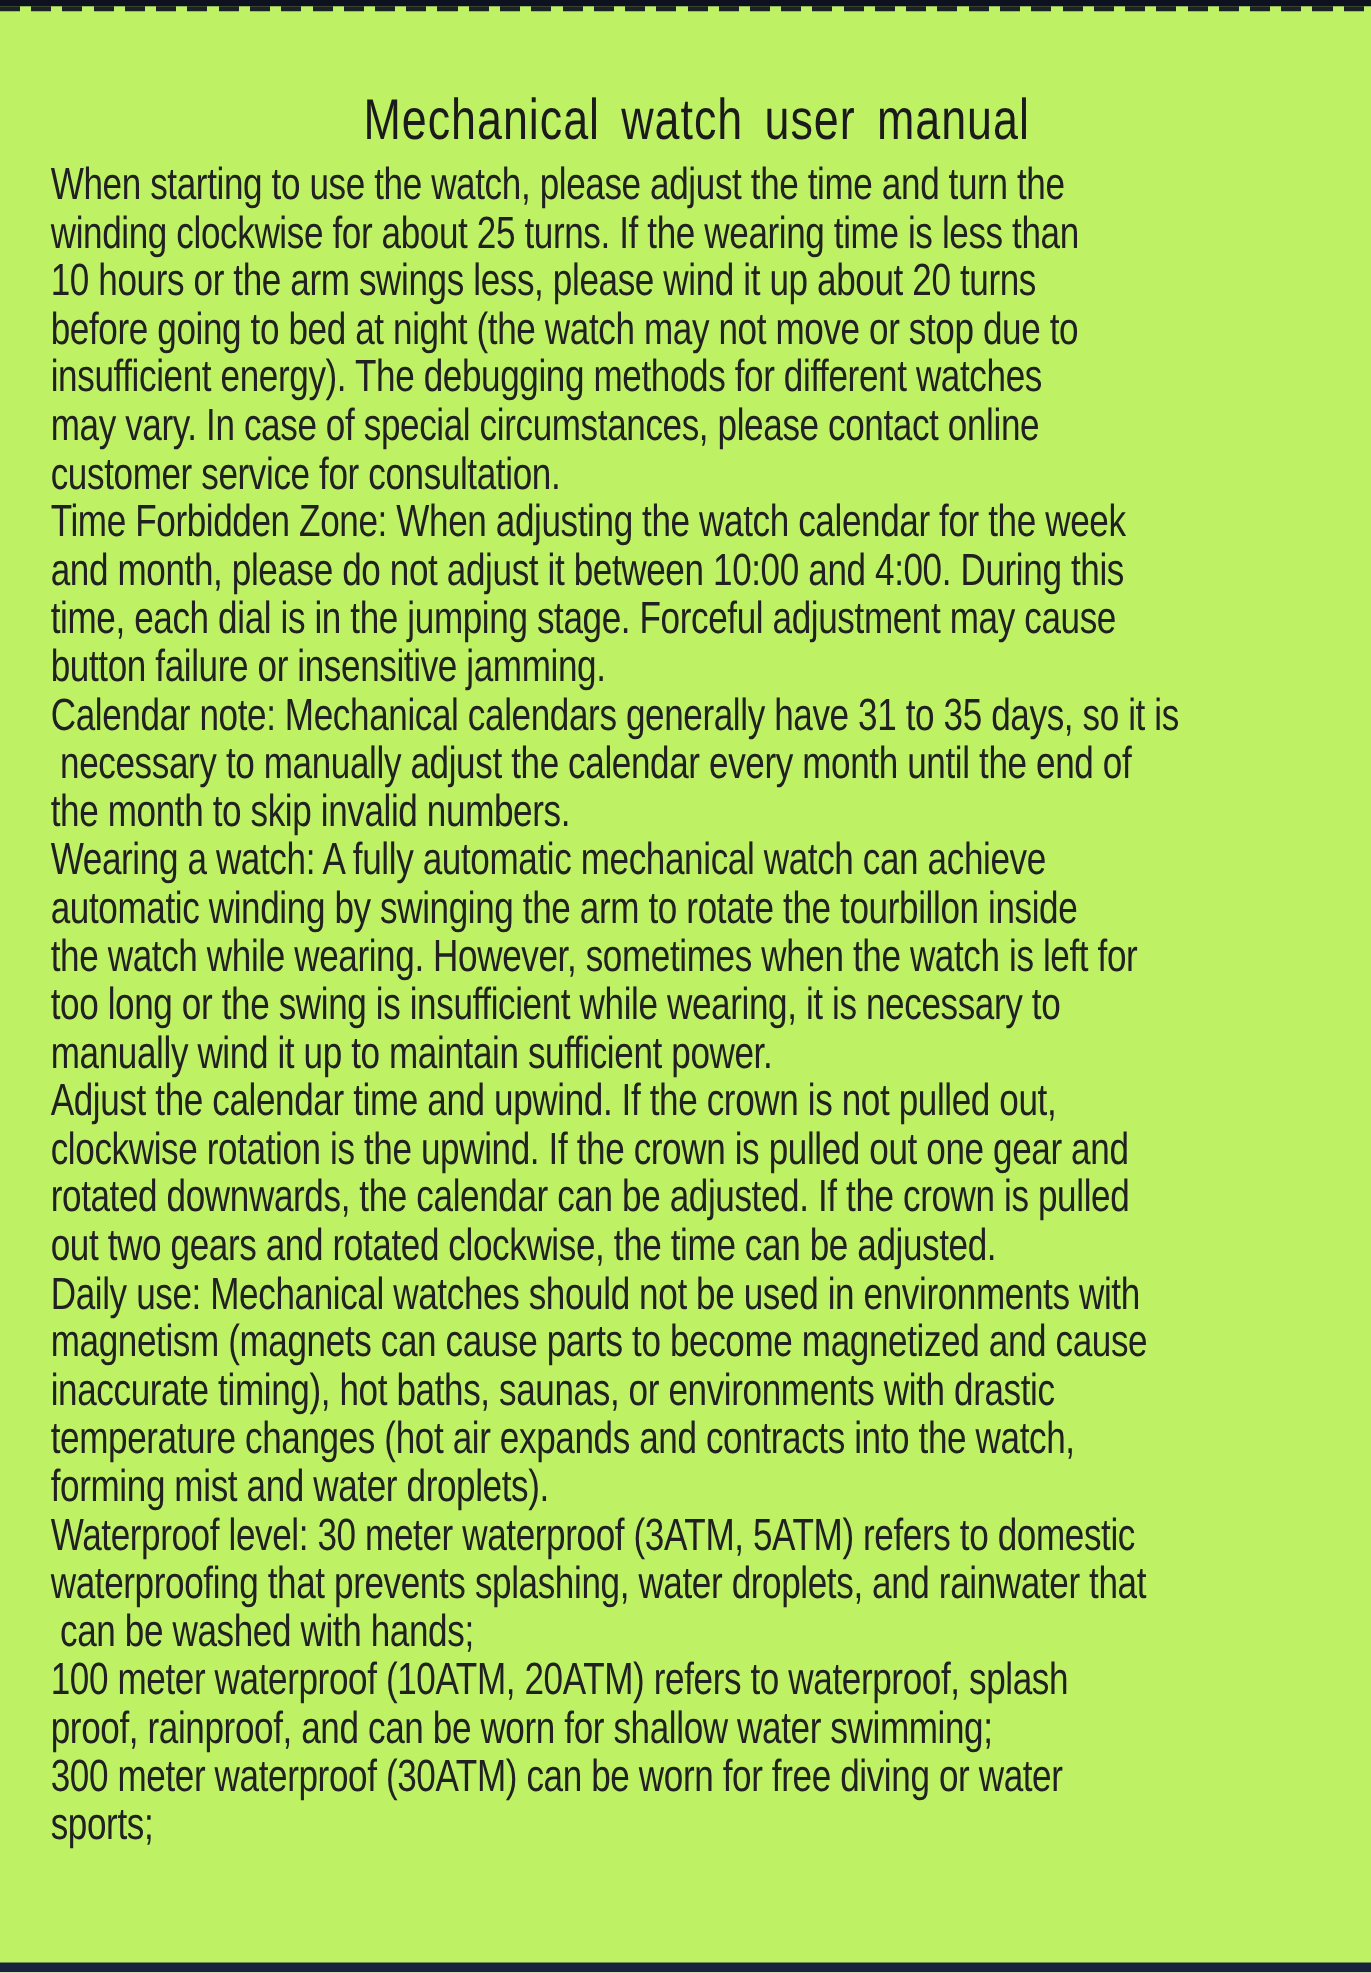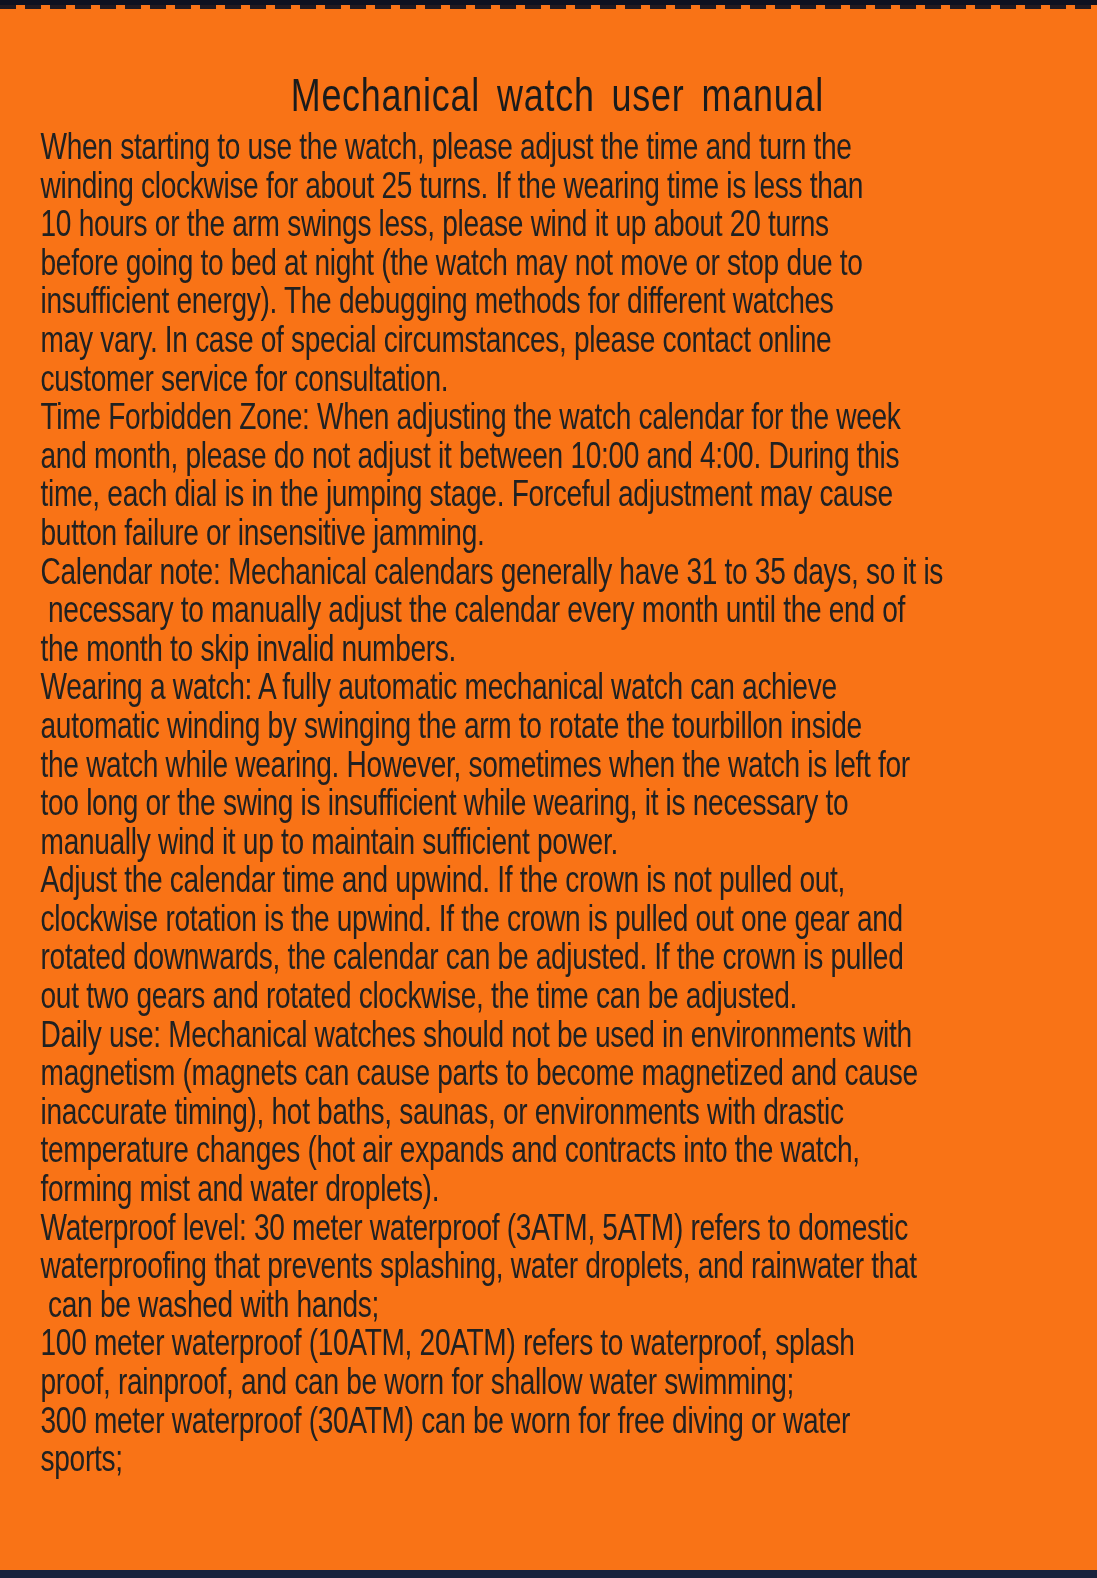--- a/index.html
+++ b/index.html
@@ -11,7 +11,7 @@
     position: relative;
     width: 1097px;
     height: 1578px;
-    background: #f97316;
+    background: #bef264;
     overflow: hidden;
     font-family: "Liberation Sans", sans-serif;
   }

